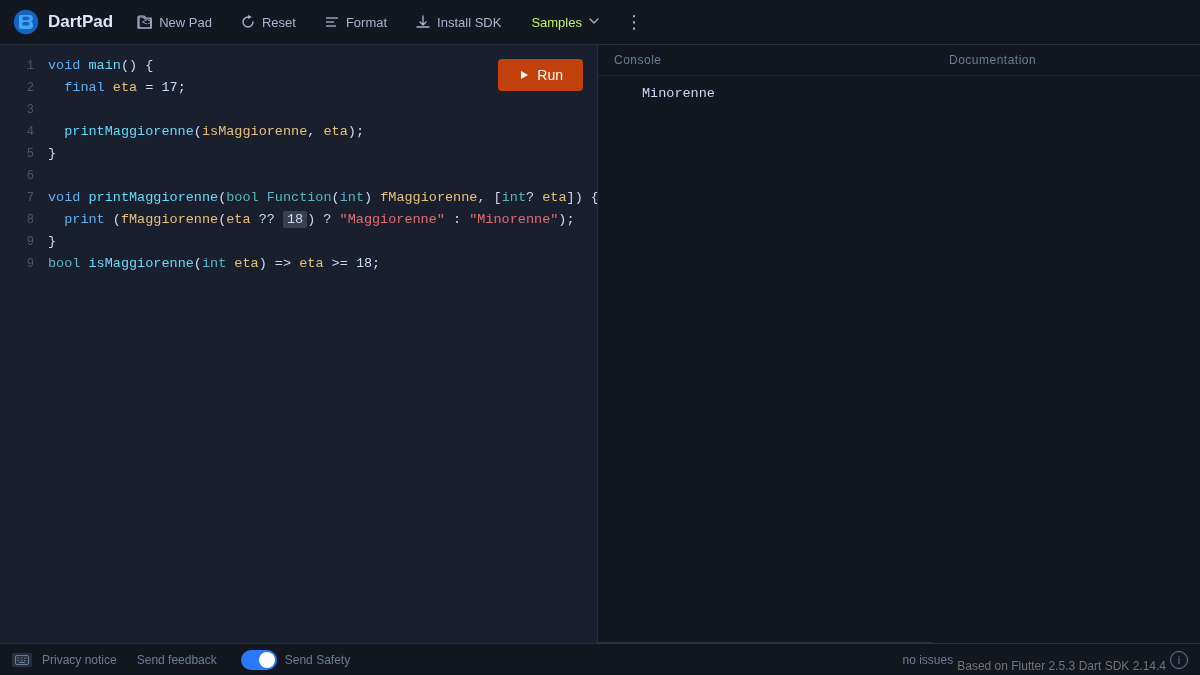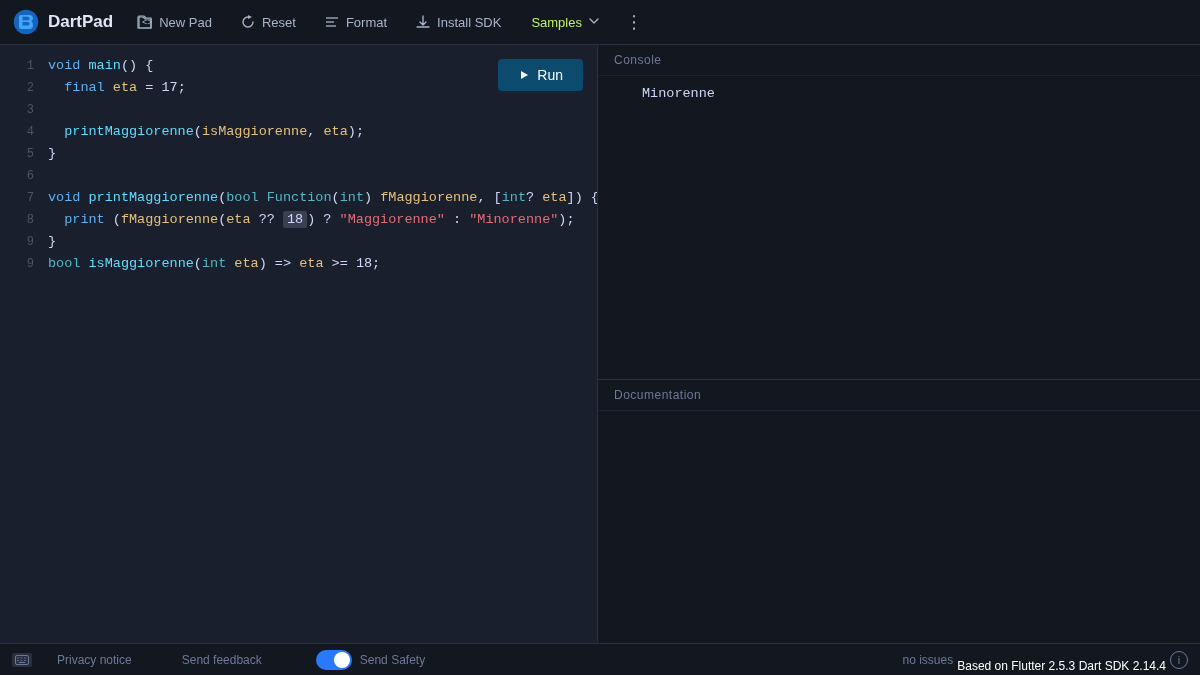--- a/index.html
+++ b/index.html
@@ -162,7 +162,6 @@
     #right-panel {
       flex: 1;
       display: flex;
-      flex-direction: column;
       background: #13171f;
     }
     #console-section {

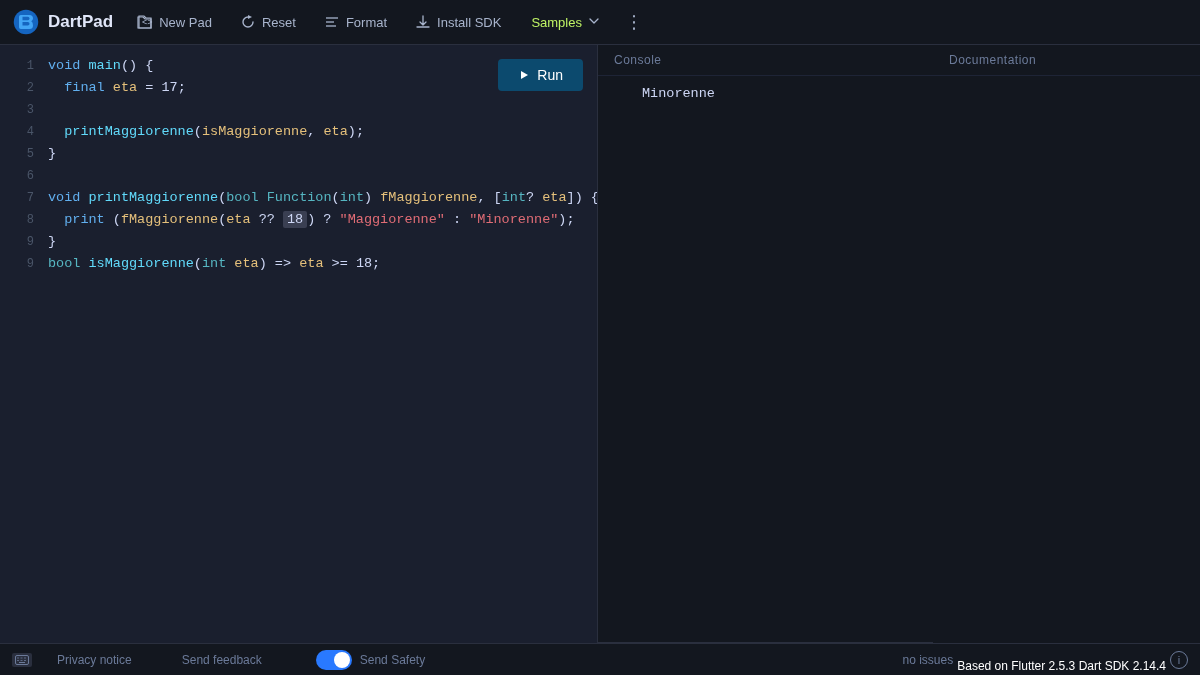--- a/index.html
+++ b/index.html
@@ -116,7 +116,7 @@
       position: absolute;
       top: 14px;
       right: 14px;
-      background: #0c4a6e;
+      background: #c2410c;
       border: none;
       color: #fff;
       padding: 8px 20px;

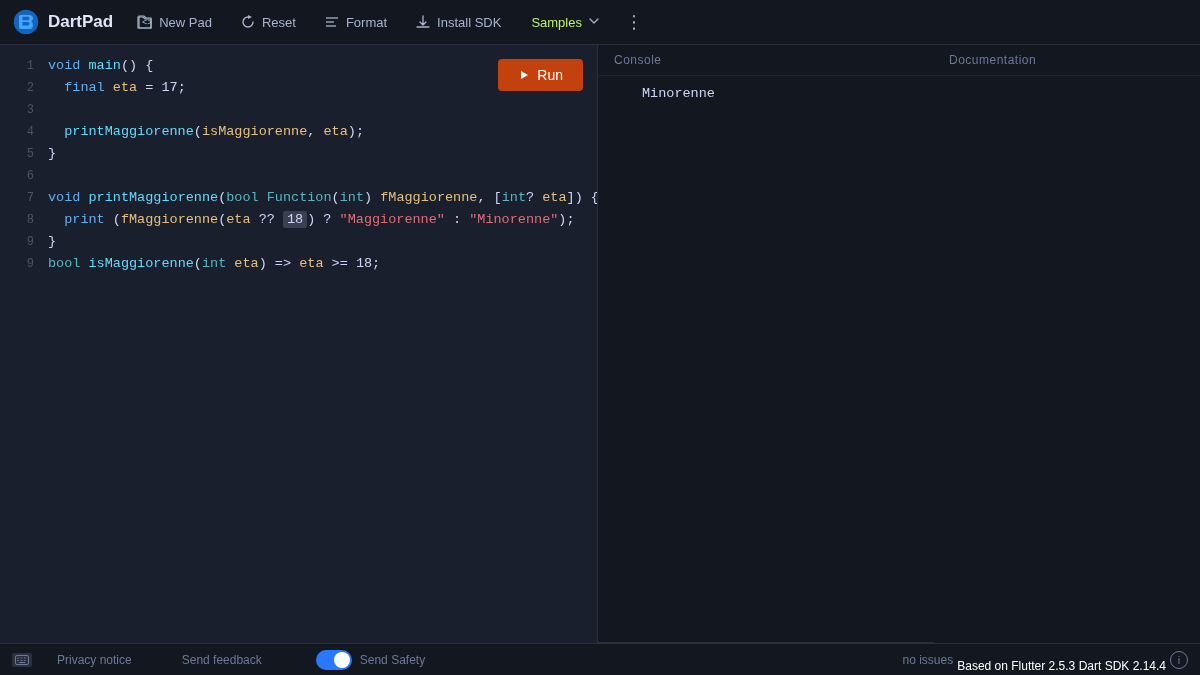--- a/index.html
+++ b/index.html
@@ -206,7 +206,7 @@
     .footer-left {
       display: flex;
       align-items: center;
-      gap: 19px;
+      gap: 4px;
       flex: 1;
     }
     .kbd-icon {

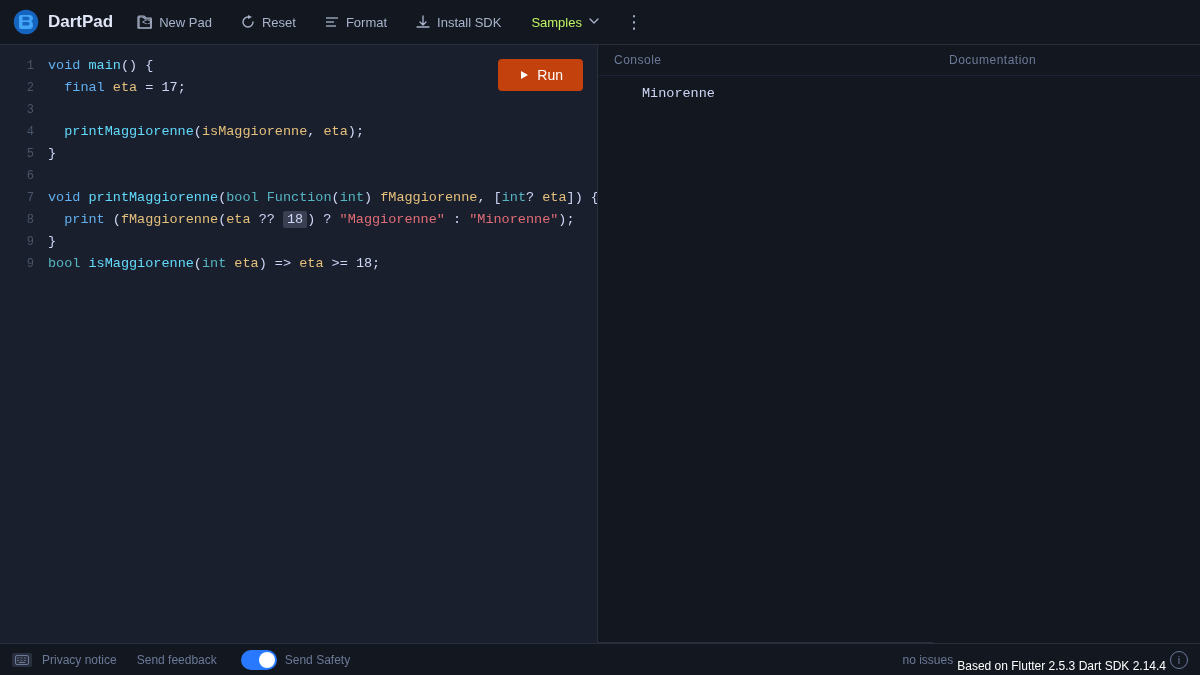--- a/index.html
+++ b/index.html
@@ -267,7 +267,7 @@
       color: #6b7a99;
     }
     .flutter-info {
-      color: #ffffff;
+      color: #737373;
       margin-top: 12px;
     }
     .info-btn {

